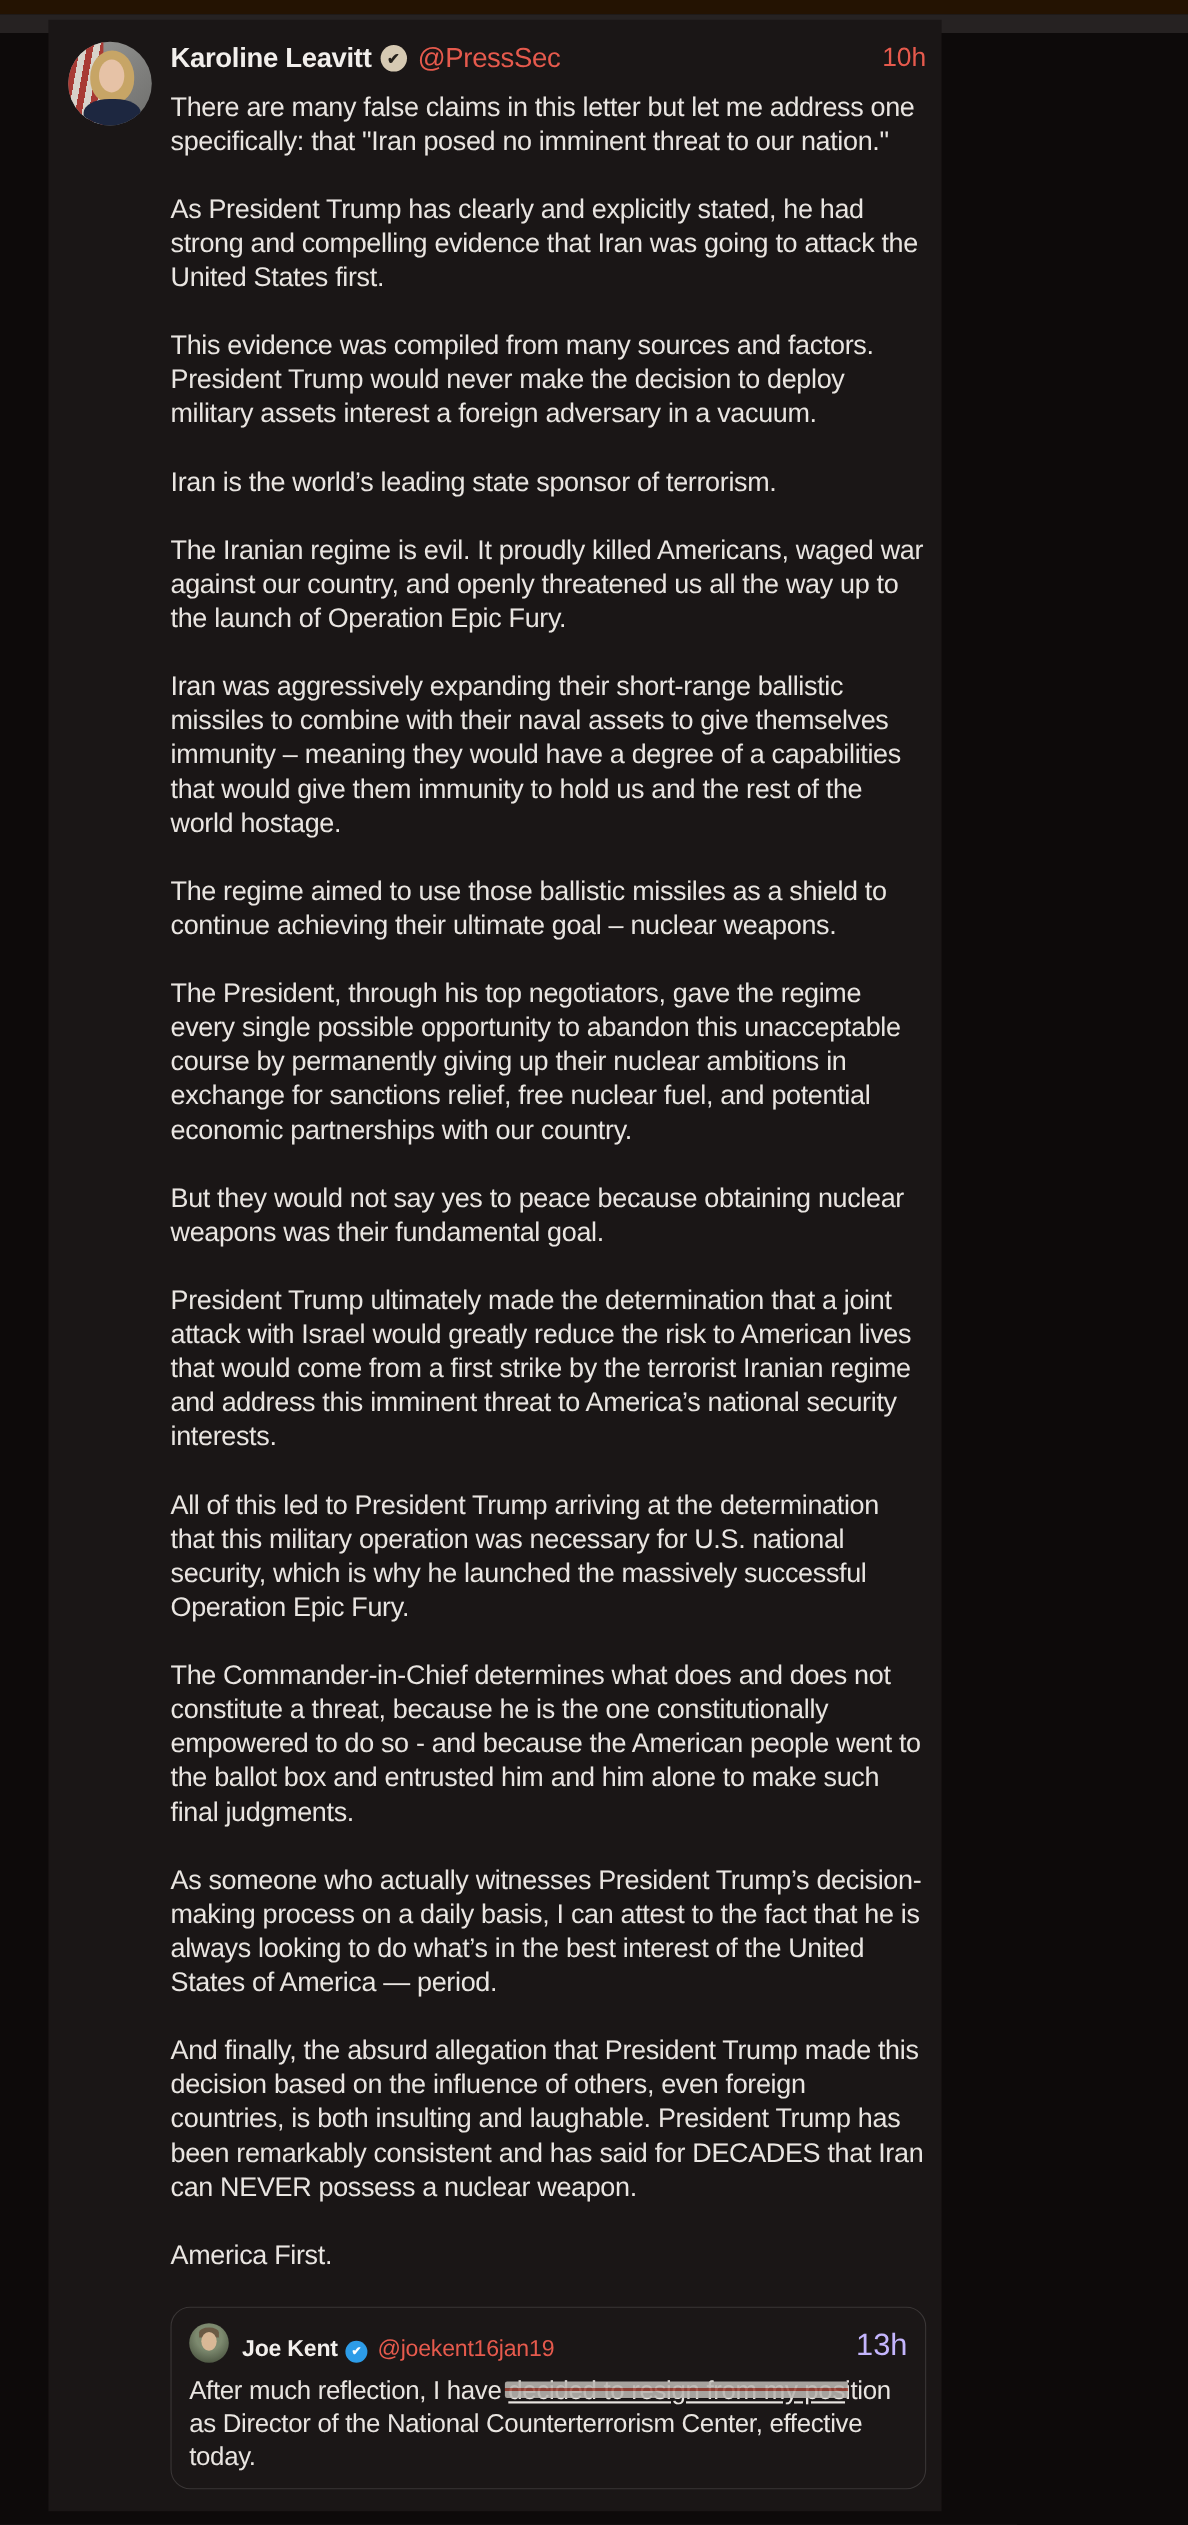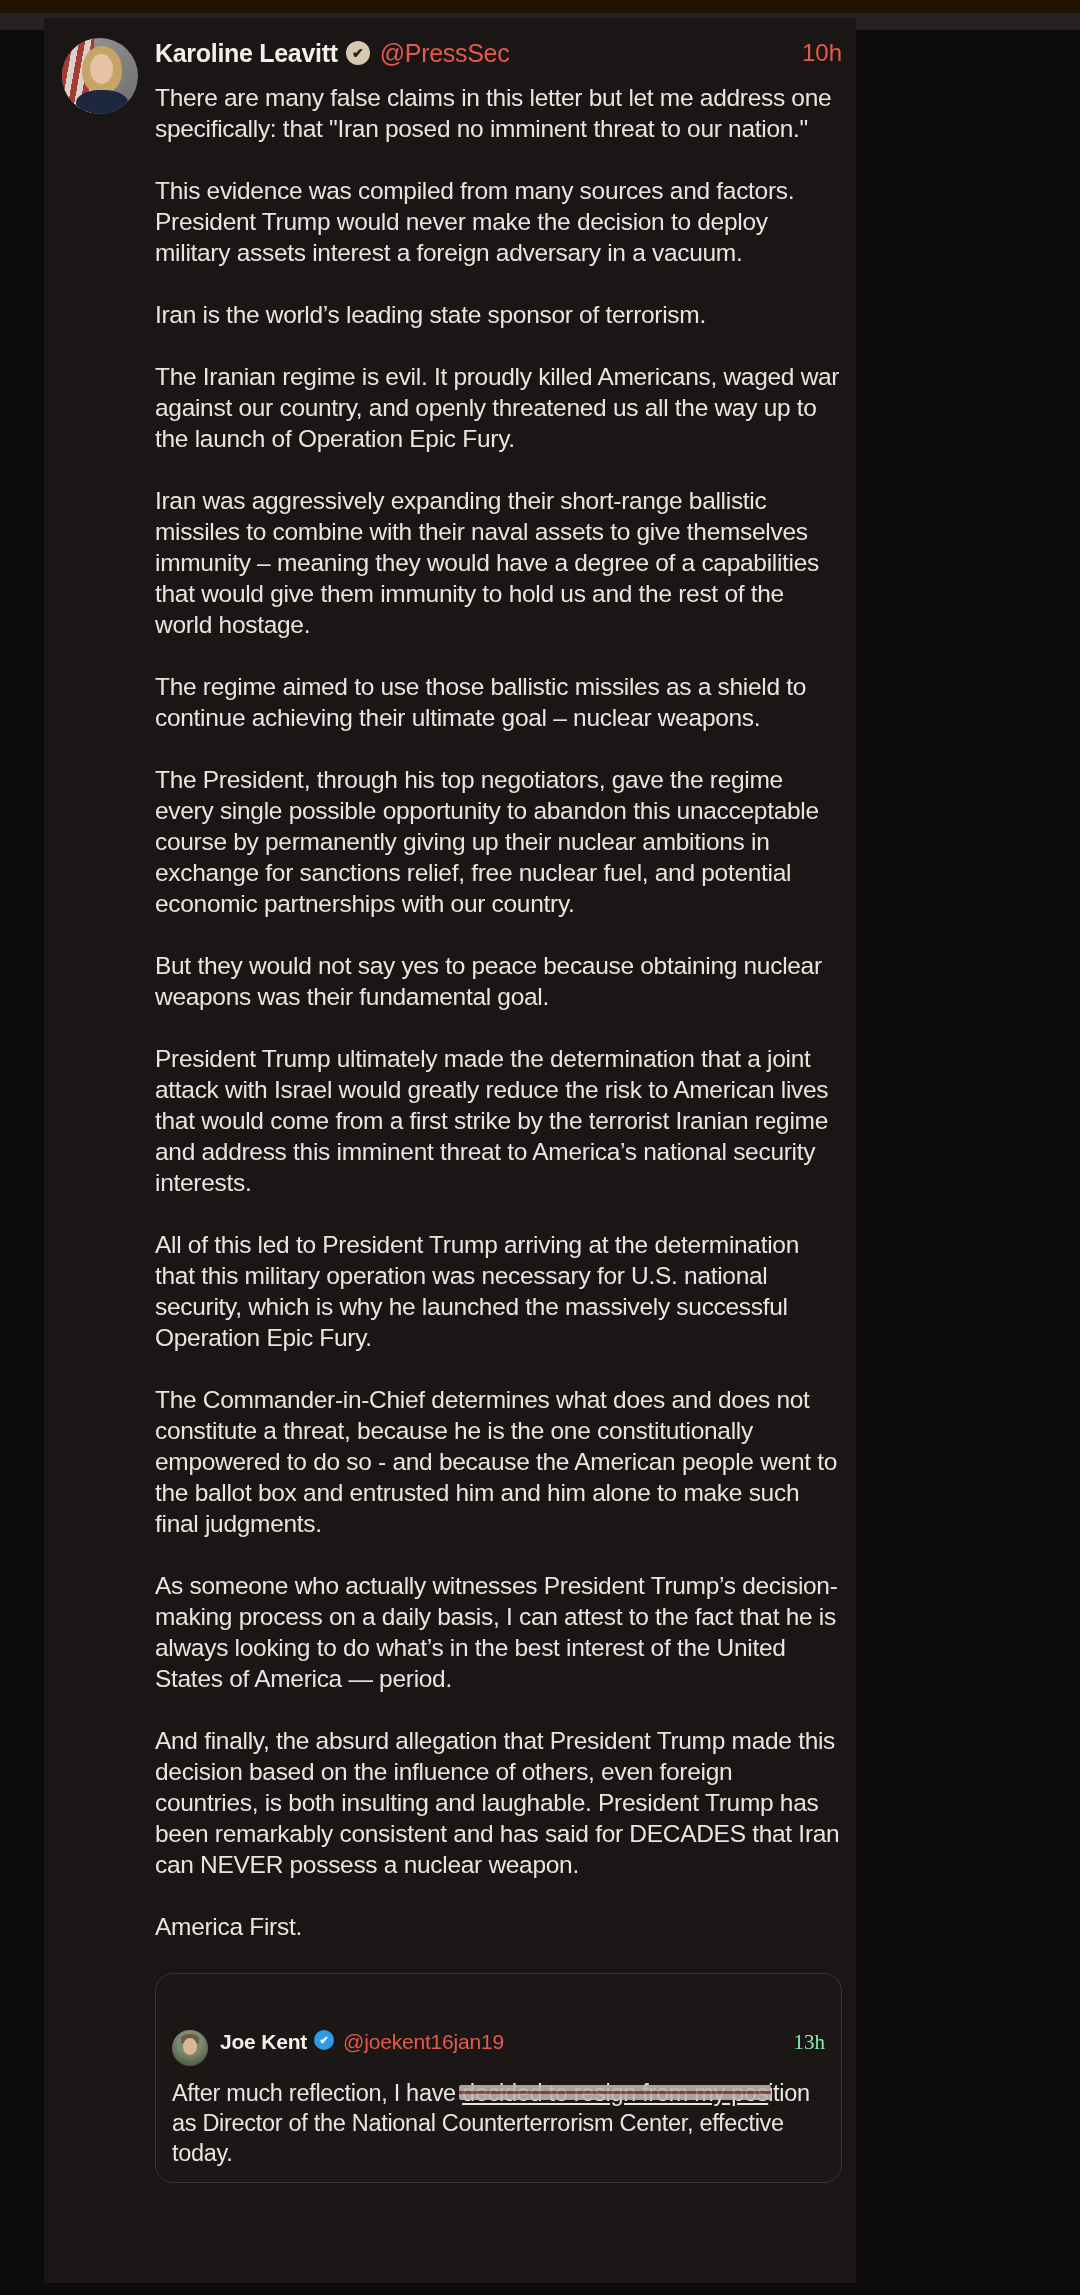--- a/index.html
+++ b/index.html
@@ -109,6 +109,7 @@
 
       <div class="tweet-body">
           <p>There are many false claims in this letter but let me address one specifically: that "Iran posed no imminent threat to our nation."</p>
+          <p>As President Trump has clearly and explicitly stated, he had strong and compelling evidence that Iran was going to attack the United States first.</p>
           <p>This evidence was compiled from many sources and factors. President Trump would never make the decision to deploy military assets interest a foreign adversary in a vacuum.</p>
           <p>Iran is the world’s leading state sponsor of terrorism.</p>
           <p>The Iranian regime is evil. It proudly killed Americans, waged war against our country, and openly threatened us all the way up to the launch of Operation Epic Fury.</p>

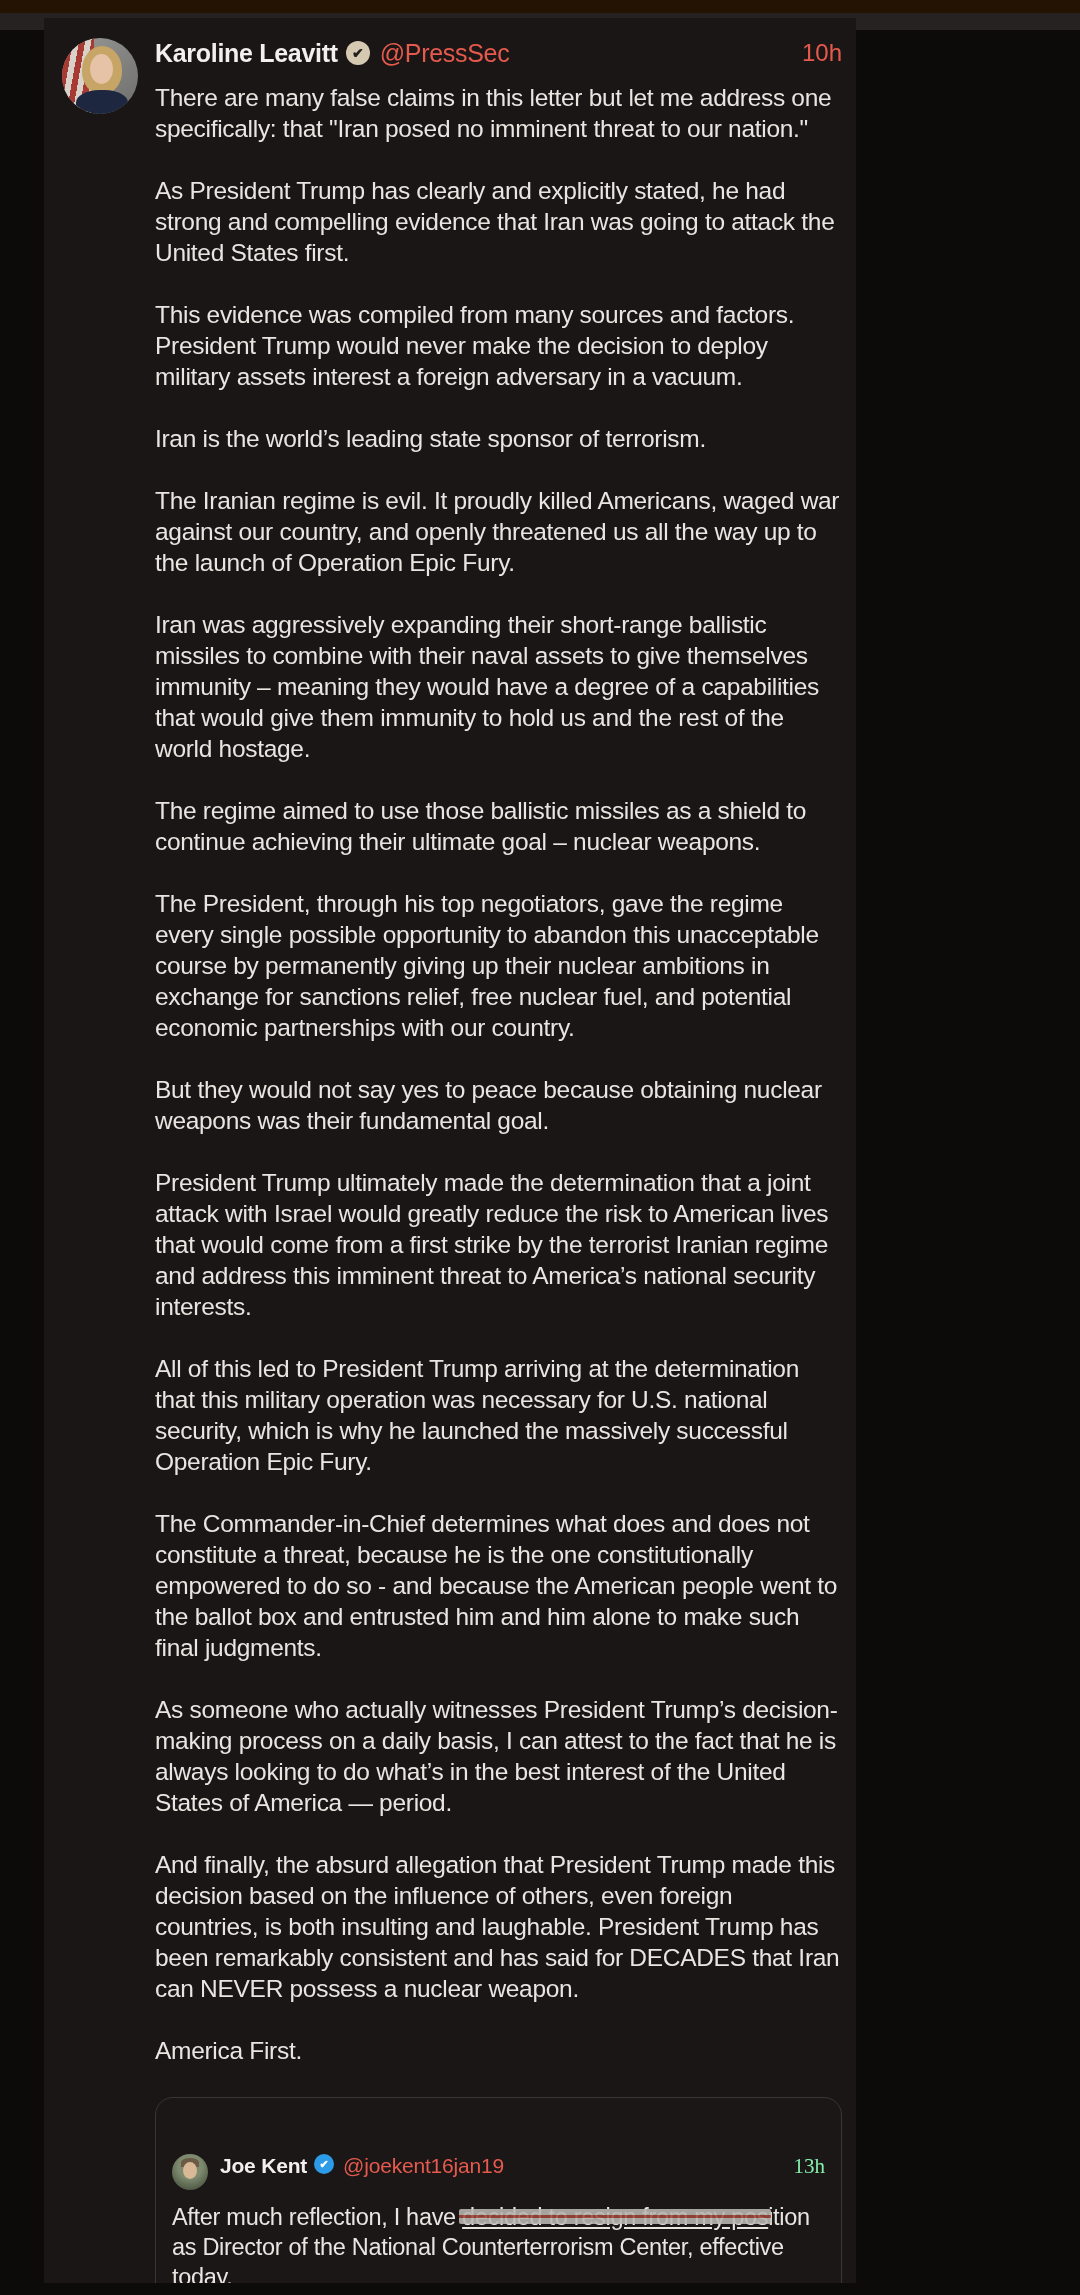--- a/index.html
+++ b/index.html
@@ -52,7 +52,7 @@
     padding:12px 16px 14px 16px;margin-top:3px;
     background:#1b1717;
   }
-  .quote-header{display:flex;align-items:flex-start;height:38px;margin-top:44px;}
+  .quote-header{display:flex;align-items:flex-end;height:38px;}
   .quote-avatar{
     width:36px;height:36px;border-radius:50%;overflow:hidden;position:relative;flex-shrink:0;
     background:radial-gradient(circle at 50% 35%,#7d8a6f 0 40%,#49523f 85%);margin-right:12px;

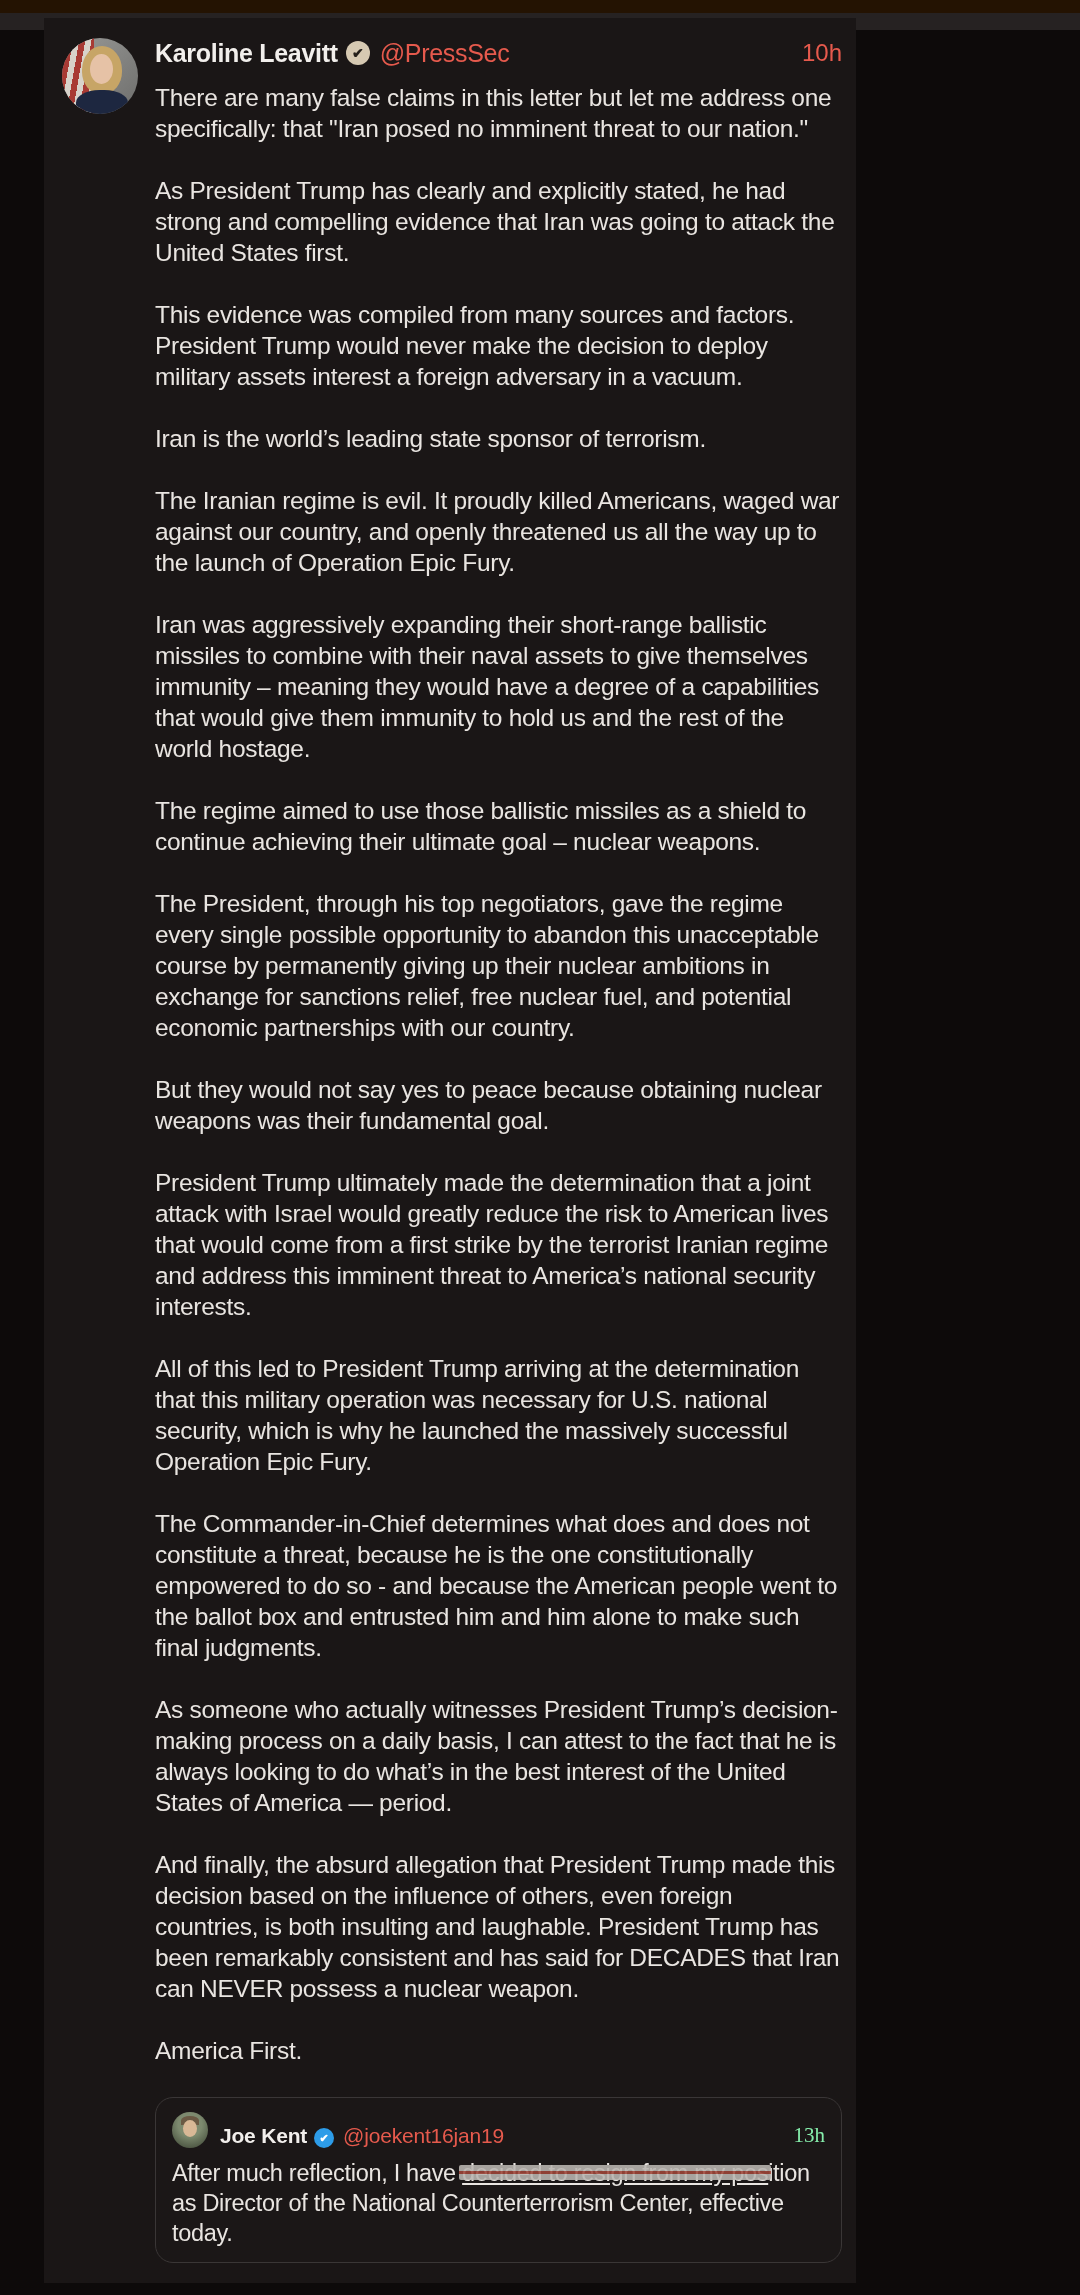--- a/index.html
+++ b/index.html
@@ -67,7 +67,7 @@
   }
   .quote-badge .check{color:#ffffff;font-size:11px;font-weight:bold;line-height:1;}
   .quote-handle{font-size:21px;color:#e65a4d;letter-spacing:-0.2px;}
-  .quote-time{margin-left:auto;font-size:21px;color:#86efac;font-family:Liberation Serif, serif;}
+  .quote-time{margin-left:auto;font-size:28px;color:#c4b5fd;}
   .quote-text{font-size:23.5px;line-height:30px;letter-spacing:-0.3px;color:#e9e5e1;margin-top:10px;}
   .struck{position:relative;white-space:nowrap;text-decoration:underline;}
   .struck::after{

